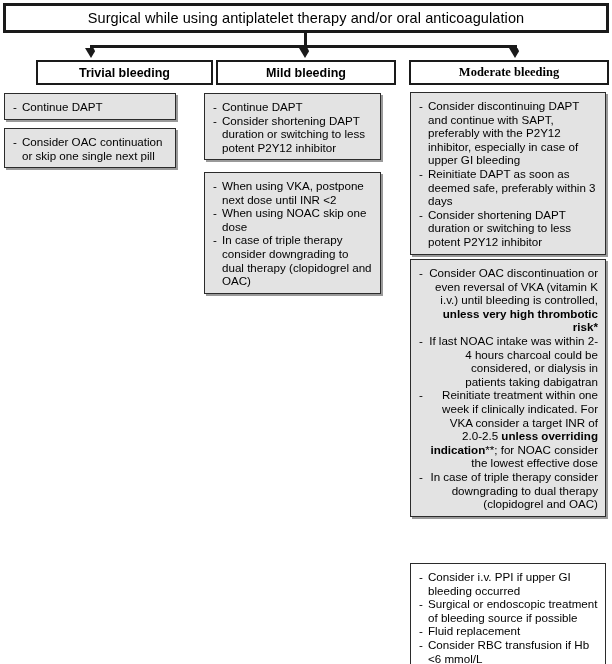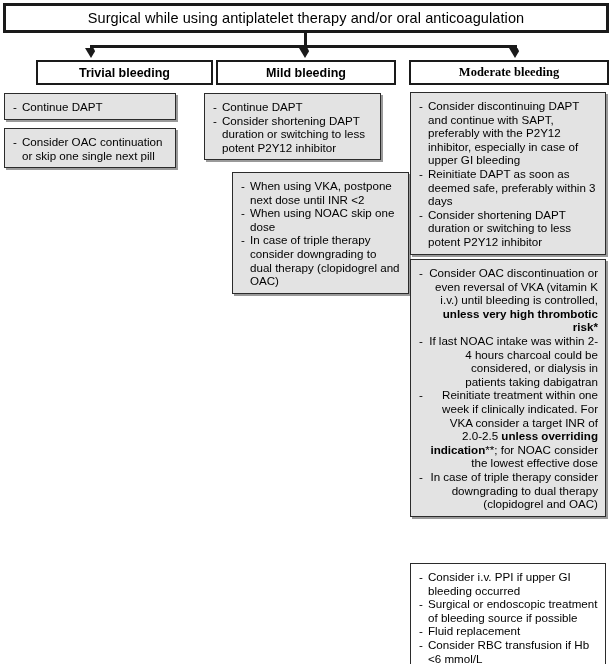--- a/index.html
+++ b/index.html
@@ -156,7 +156,7 @@
       </ul>
   </div>
 
-  <div class="box-gray content" style="position:absolute; left:204px; top:172px; width:177px; box-sizing:border-box;margin-left:28px;">
+  <div class="box-gray content" style="position:absolute; left:204px; top:172px; width:177px; box-sizing:border-box;">
     <ul>
         <li><span>When using VKA, postpone next dose until INR &lt;2</span></li>
         <li><span>When using NOAC skip one dose</span></li>

